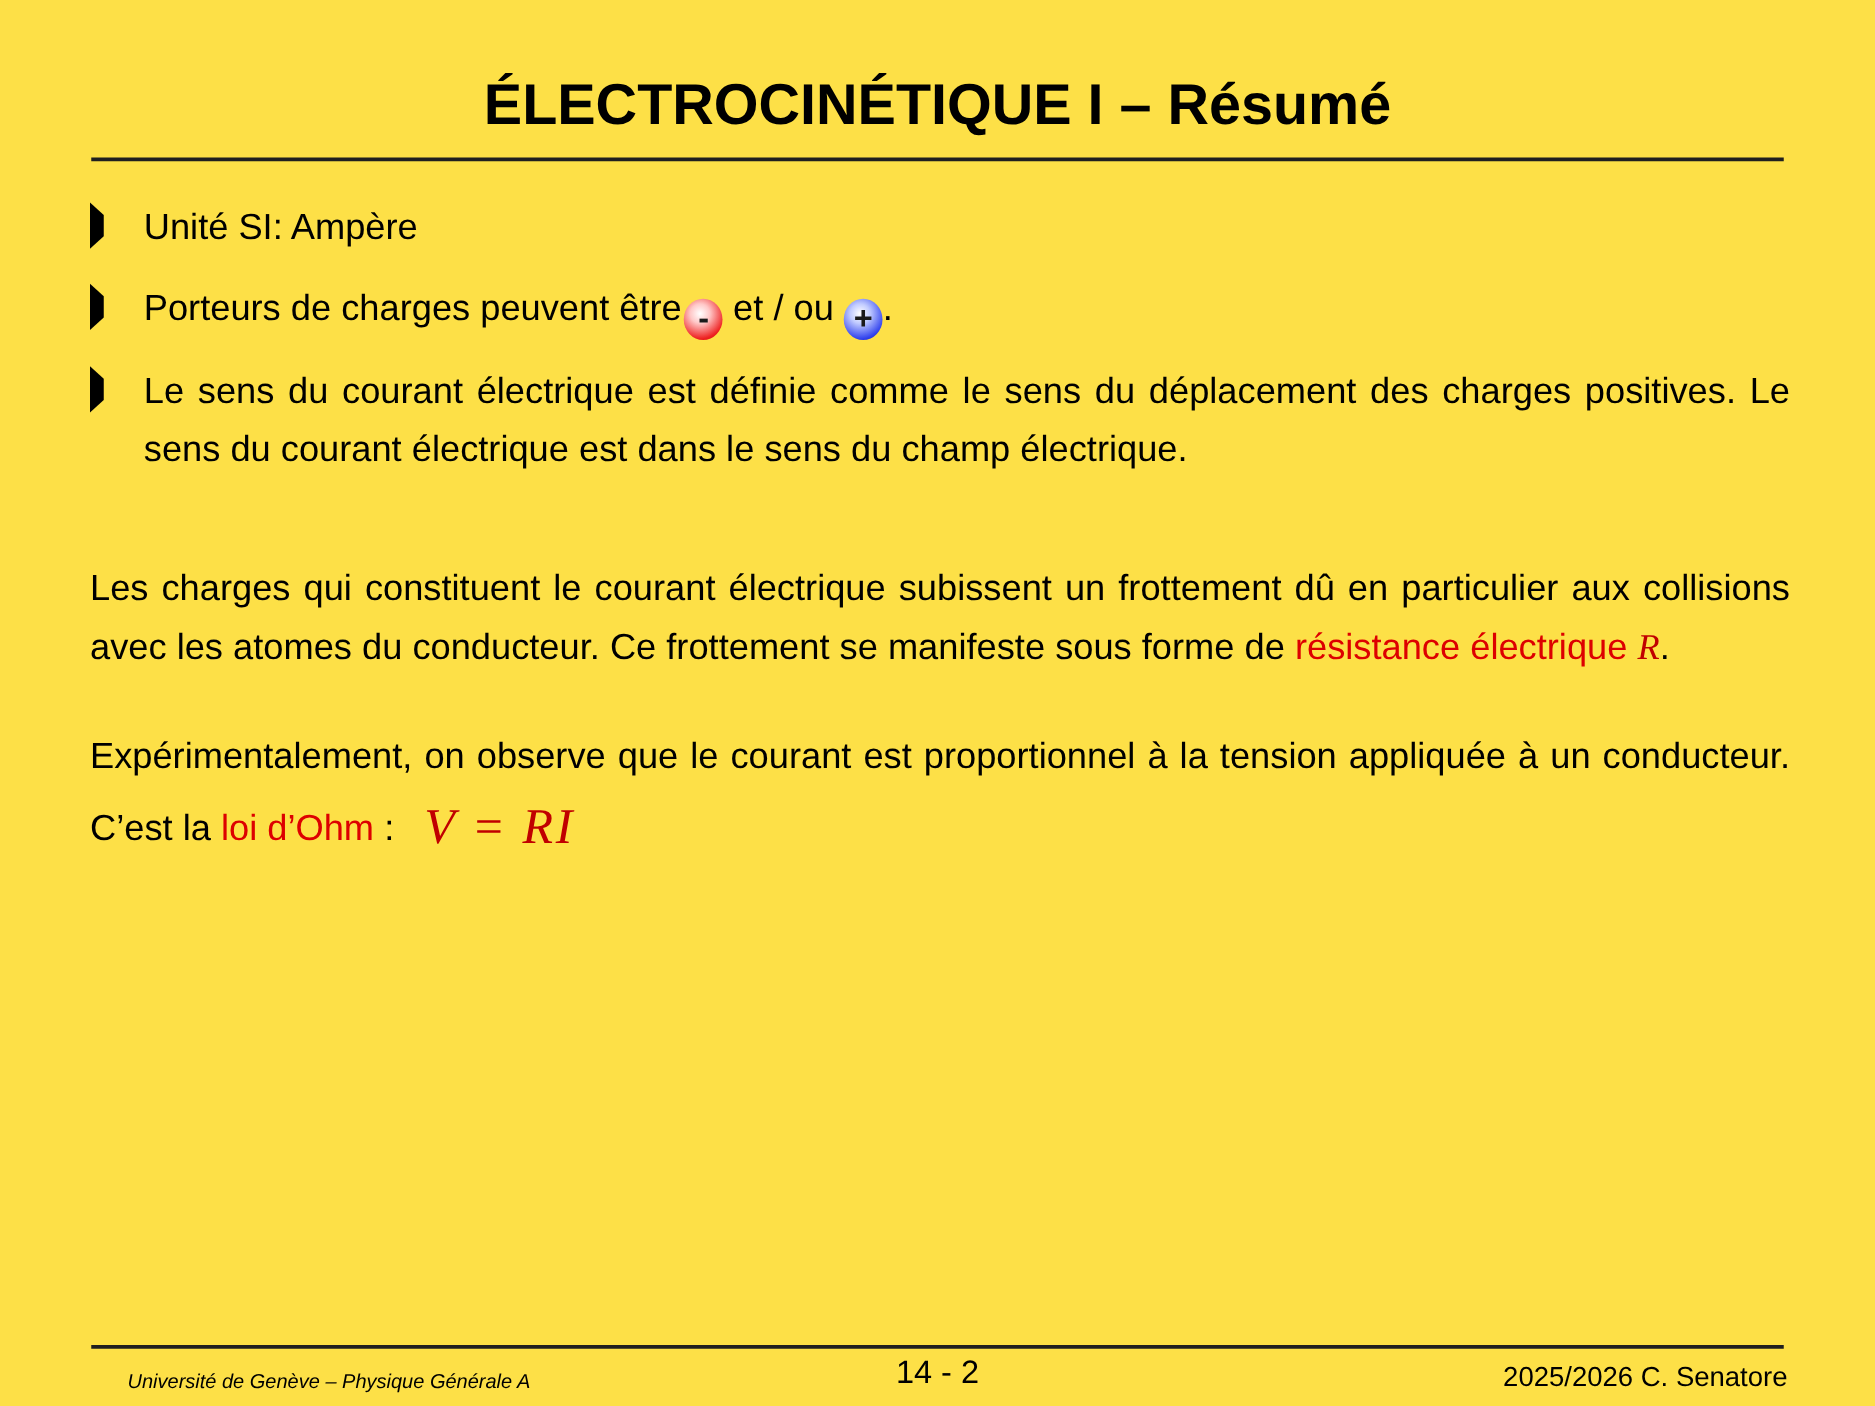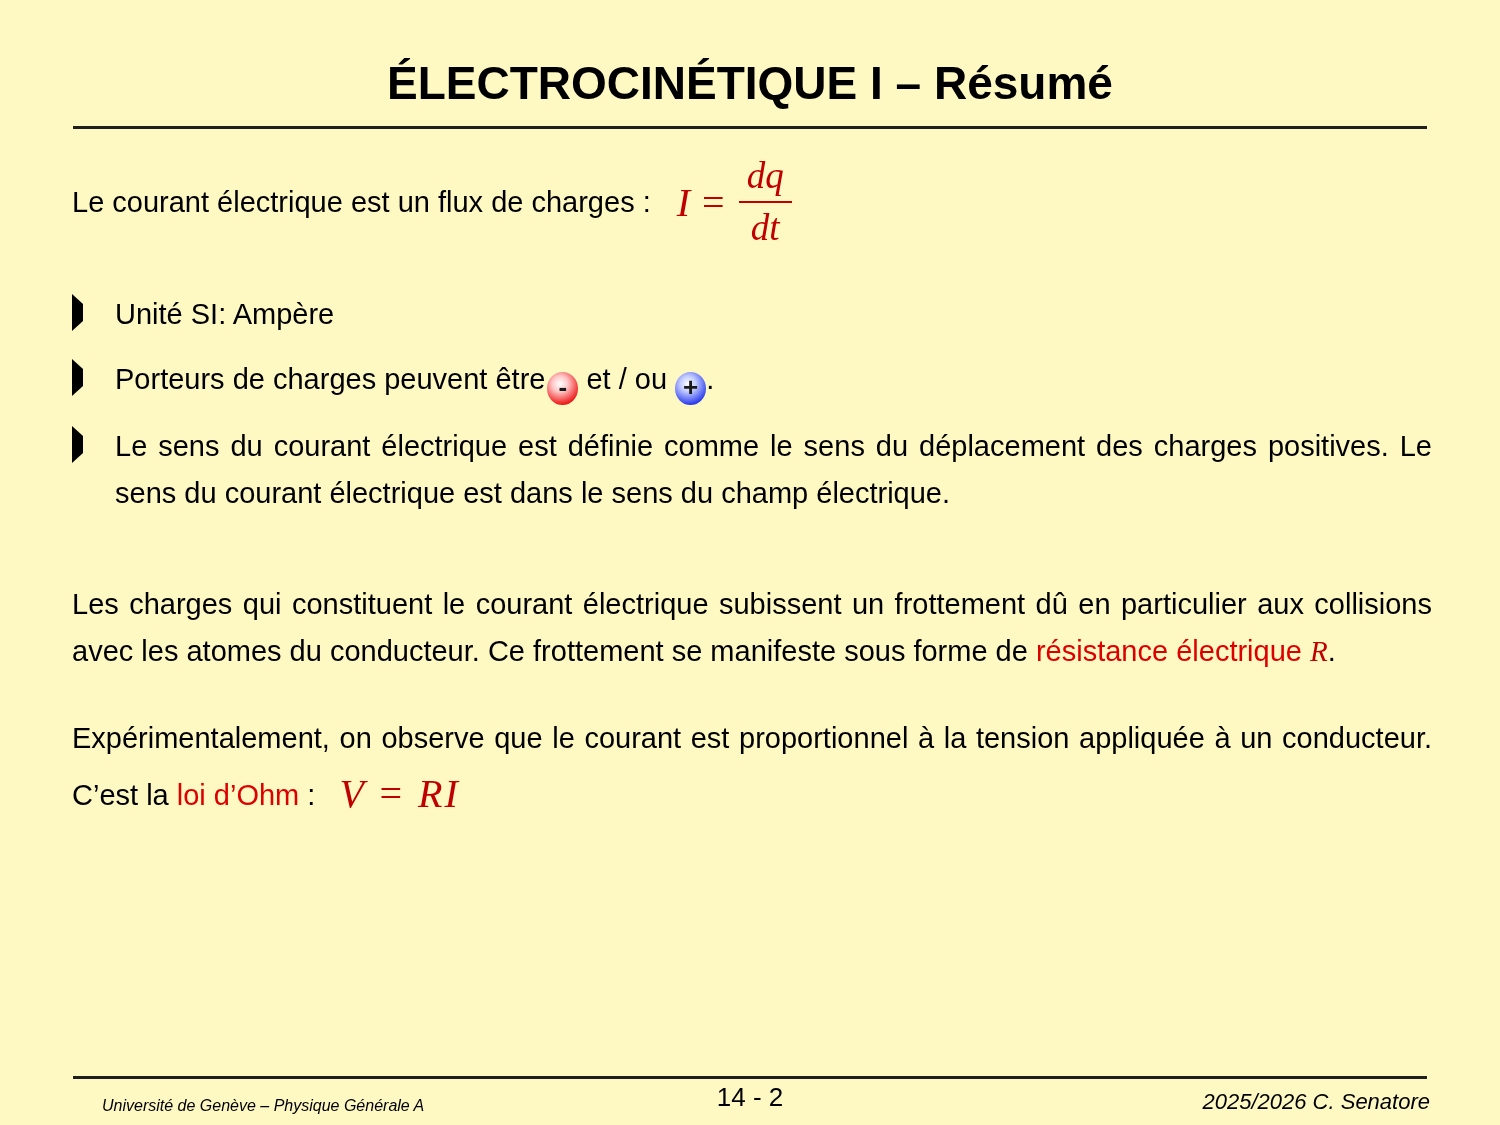--- a/index.html
+++ b/index.html
@@ -6,7 +6,7 @@
   .slide {
     position:relative;
     width:1500px; height:1125px;
-    background:#fef9c3;
+    background:#fde047;
     font-family:"Liberation Sans", sans-serif;
     color:#000;
     overflow:hidden;

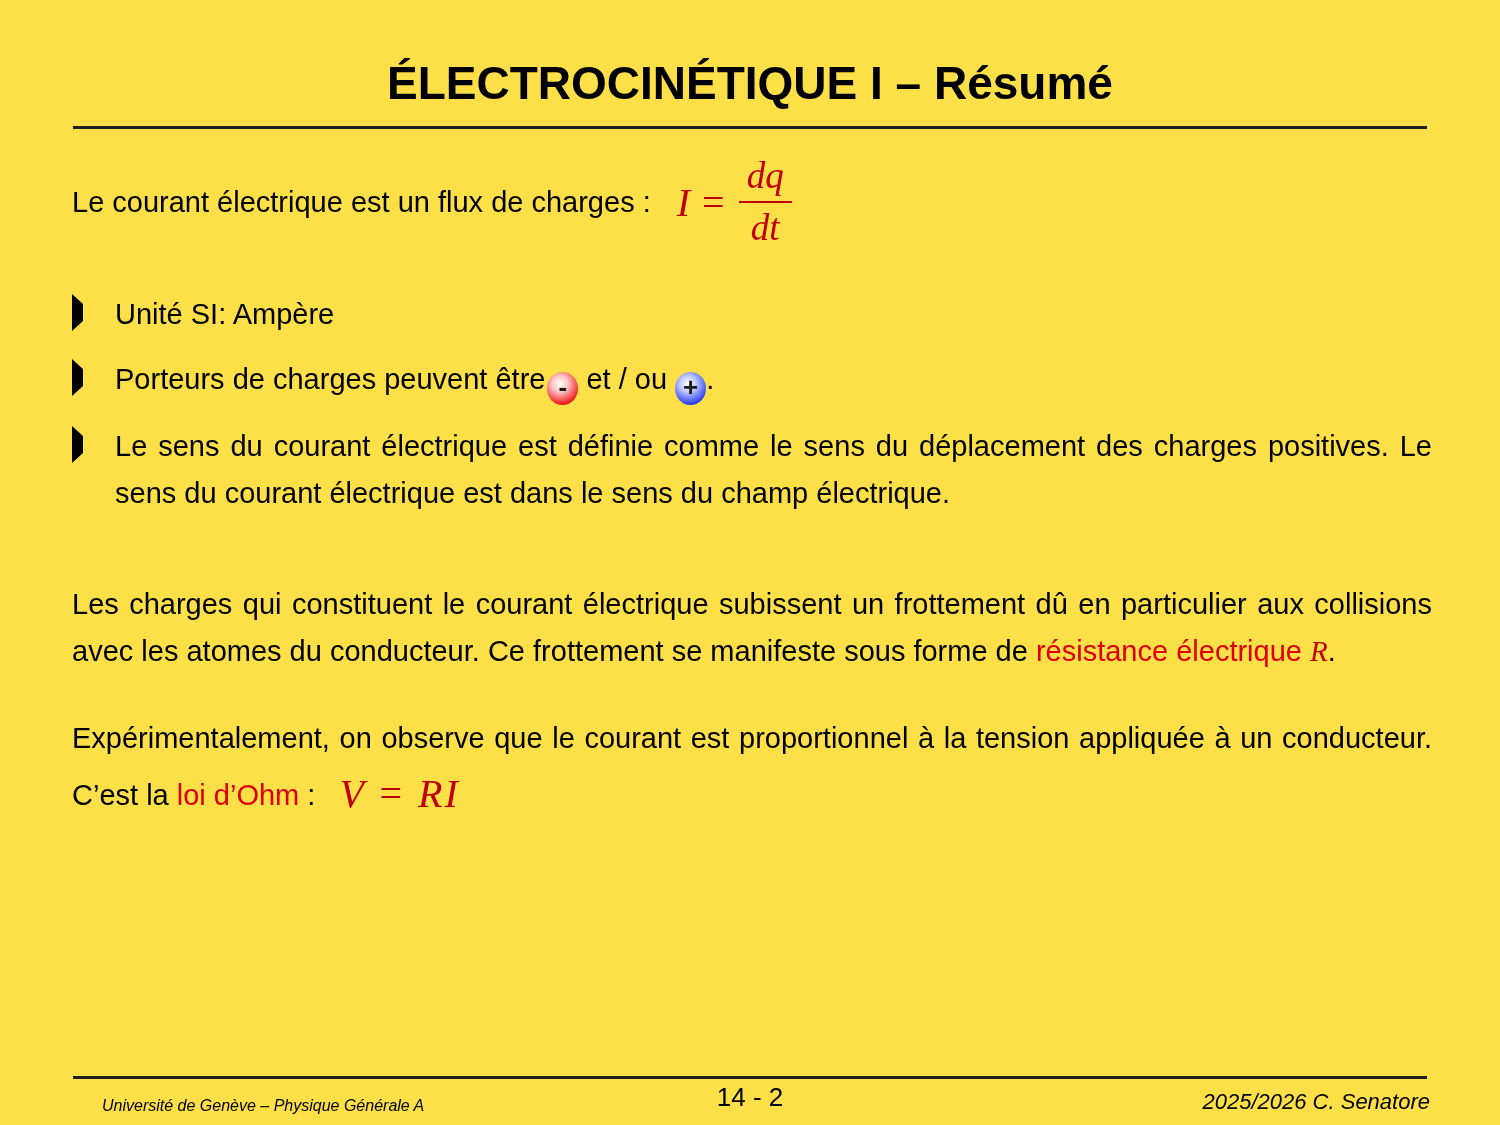--- a/index.html
+++ b/index.html
@@ -112,17 +112,6 @@
   <h1 class="title">ÉLECTROCINÉTIQUE I – Résumé</h1>
   <hr class="title-rule">
 
-  <div class="intro-row">
-    <span class="body-text intro-text">Le courant électrique est un flux de charges :</span>
-    <span class="formula intro-formula">
-      <span class="formula-i">I</span>
-      <span class="formula-eq">=</span>
-      <span class="frac">
-        <span class="num">dq</span>
-        <span class="den">dt</span>
-      </span>
-    </span>
-  </div>
 
 
   <div class="bullet bullet-1">

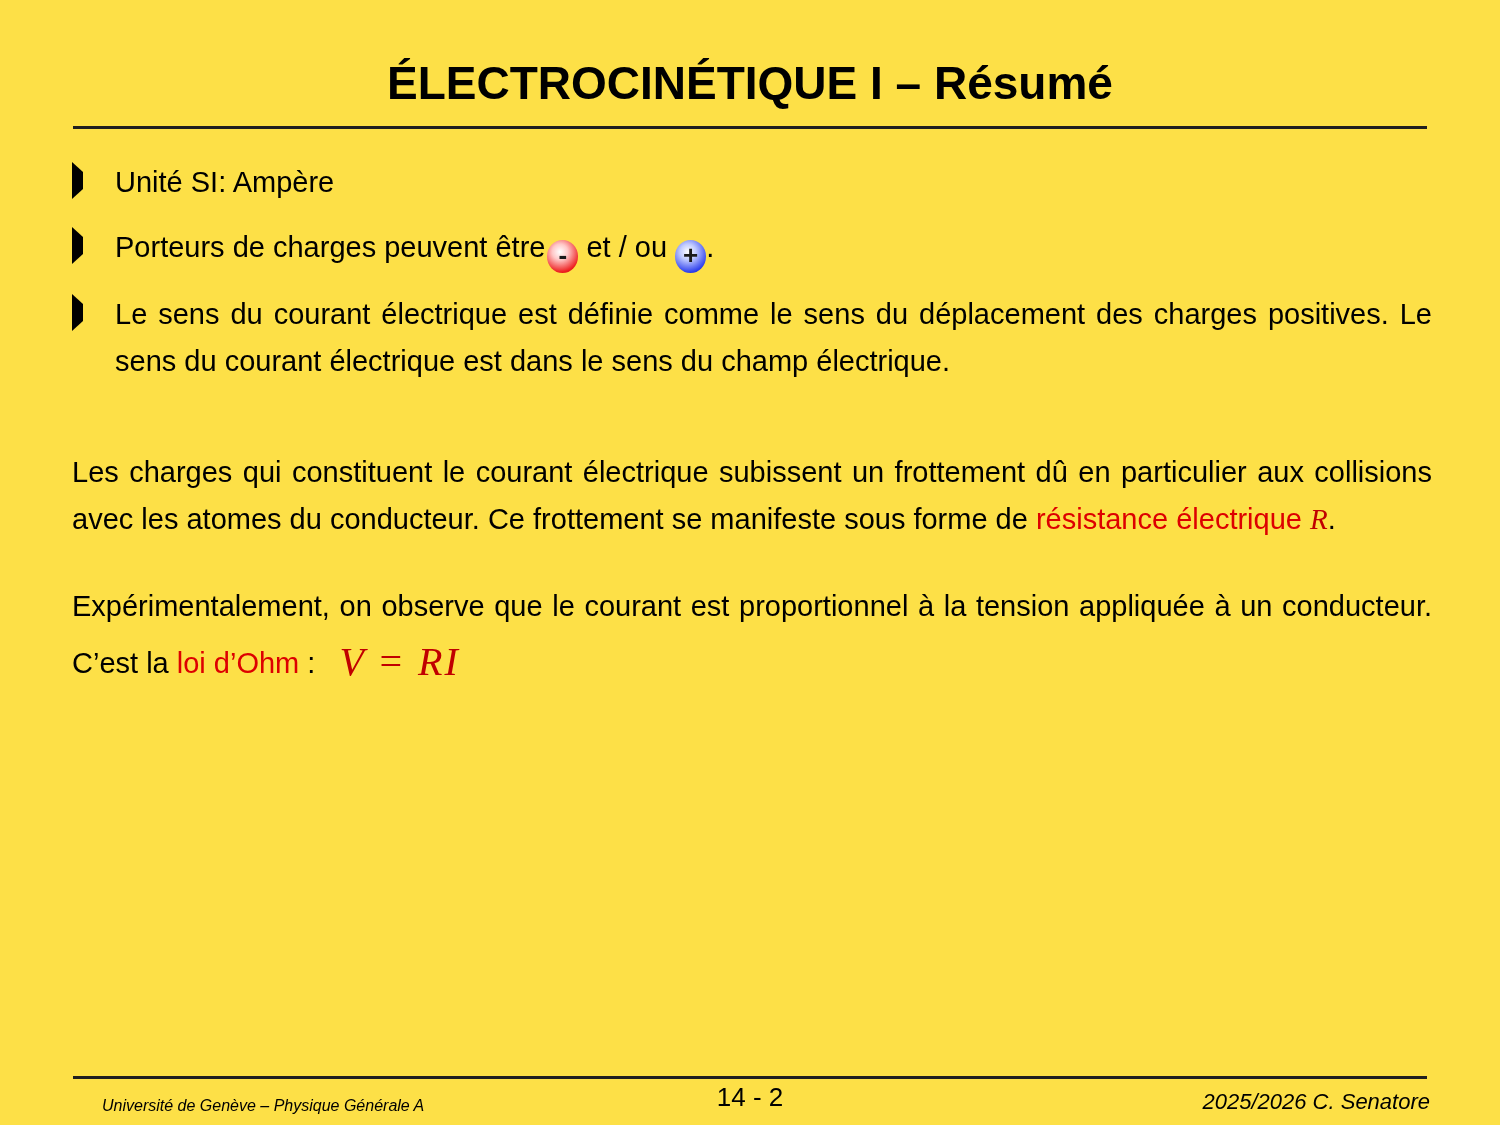--- a/index.html
+++ b/index.html
@@ -101,7 +101,7 @@
   }
   .footer-right {
     position:absolute; right:70px; bottom:10px;
-    font-size:22px; font-style:italic;
+    font-size:22px; 
   }
 </style>
 </head>

